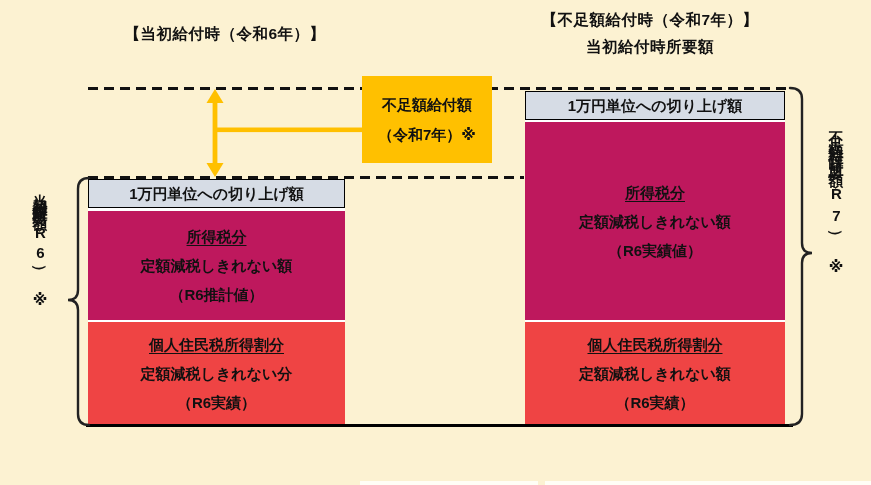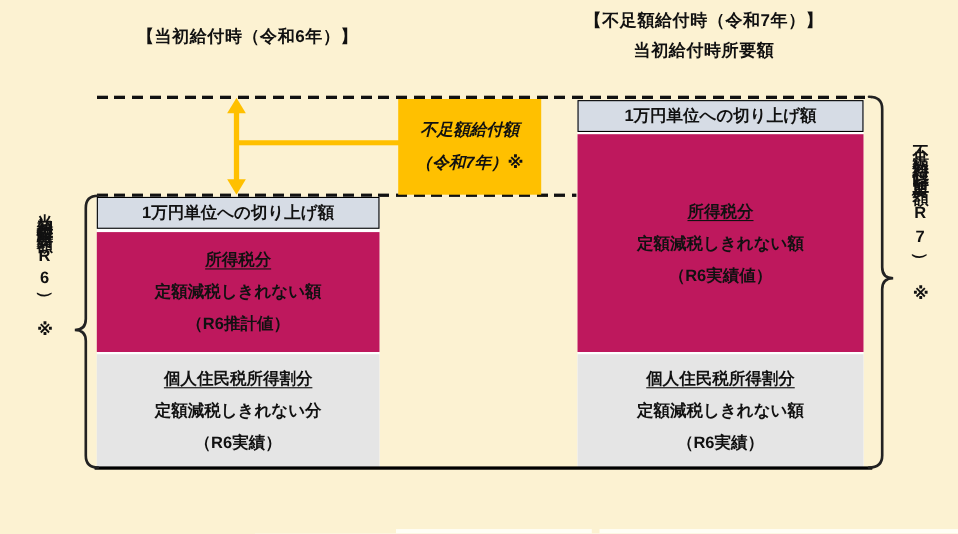--- a/index.html
+++ b/index.html
@@ -72,7 +72,7 @@
   <div class="abs hdr" style="left:70px; top:20px; width:310px;">
     <div>【当初給付時（令和6年）】</div>
   </div>
-  <div class="abs hdr" style="left:485px; top:6px; width:310px;">
+  <div class="abs hdr" style="left:495px; top:6px; width:310px;">
     <div>【不足額給付時（令和7年）】</div>
     <div>当初給付時所要額</div>
   </div>

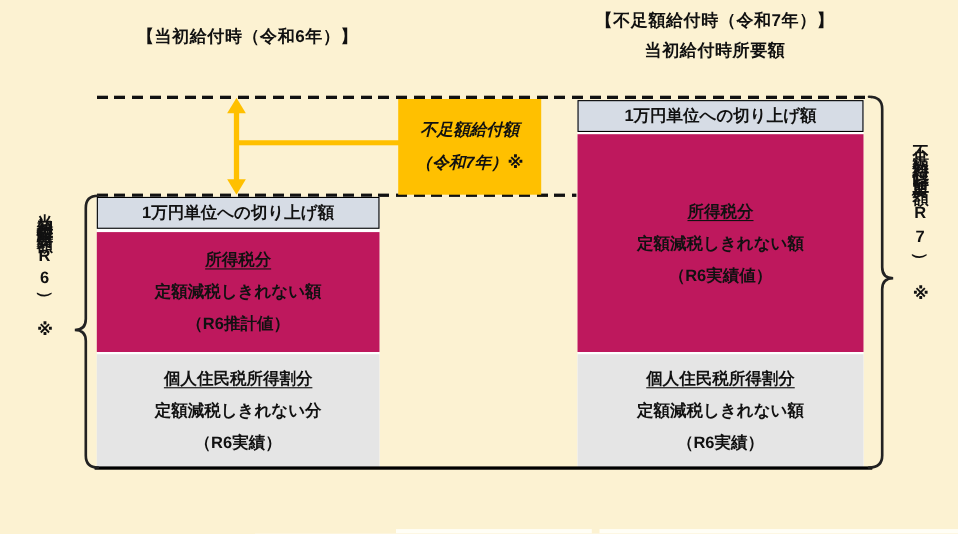--- a/index.html
+++ b/index.html
@@ -87,7 +87,7 @@
     <rect x="17" y="38.5" width="153" height="4.6" fill="#FFC000"></rect>
   </svg>
 
-  <div class="abs orangebox" style="left:362px; top:90px; width:130px; height:87px;font-style:italic;">
+  <div class="abs orangebox" style="left:362px; top:76px; width:130px; height:87px;">
     <div>不足額給付額</div>
     <div>（令和7年）※</div>
   </div>

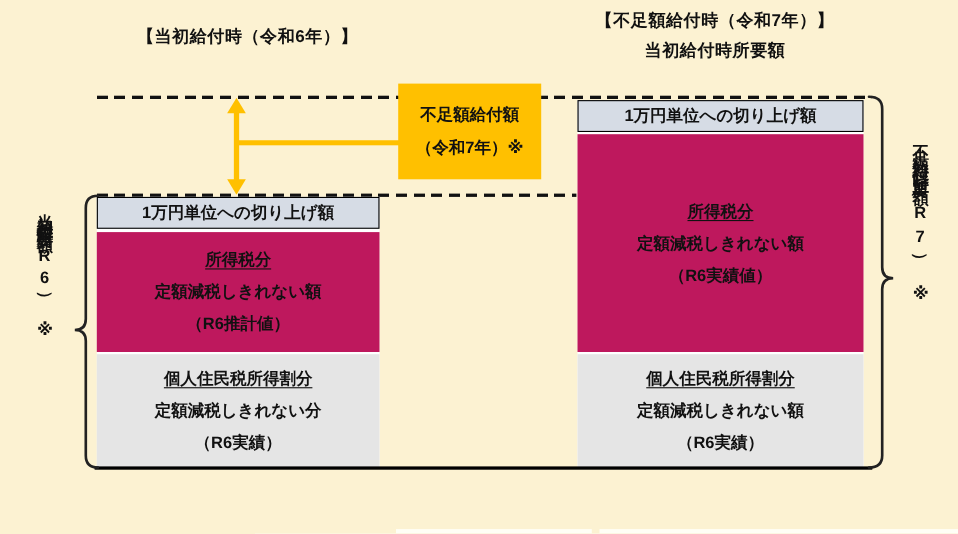--- a/index.html
+++ b/index.html
@@ -41,7 +41,7 @@
   }
   .cell-gray  { background: #D6DCE5; border: 1.6px solid #000; }
   .cell-blue  { background: #be185d; }
-  .cell-green { background: #e5e5e5; }
+  .cell-green { background: #ef4444; }
   .u { text-decoration: underline; text-underline-offset: 3px; }
 
   .baseline { background: #000; height: 3px; }

